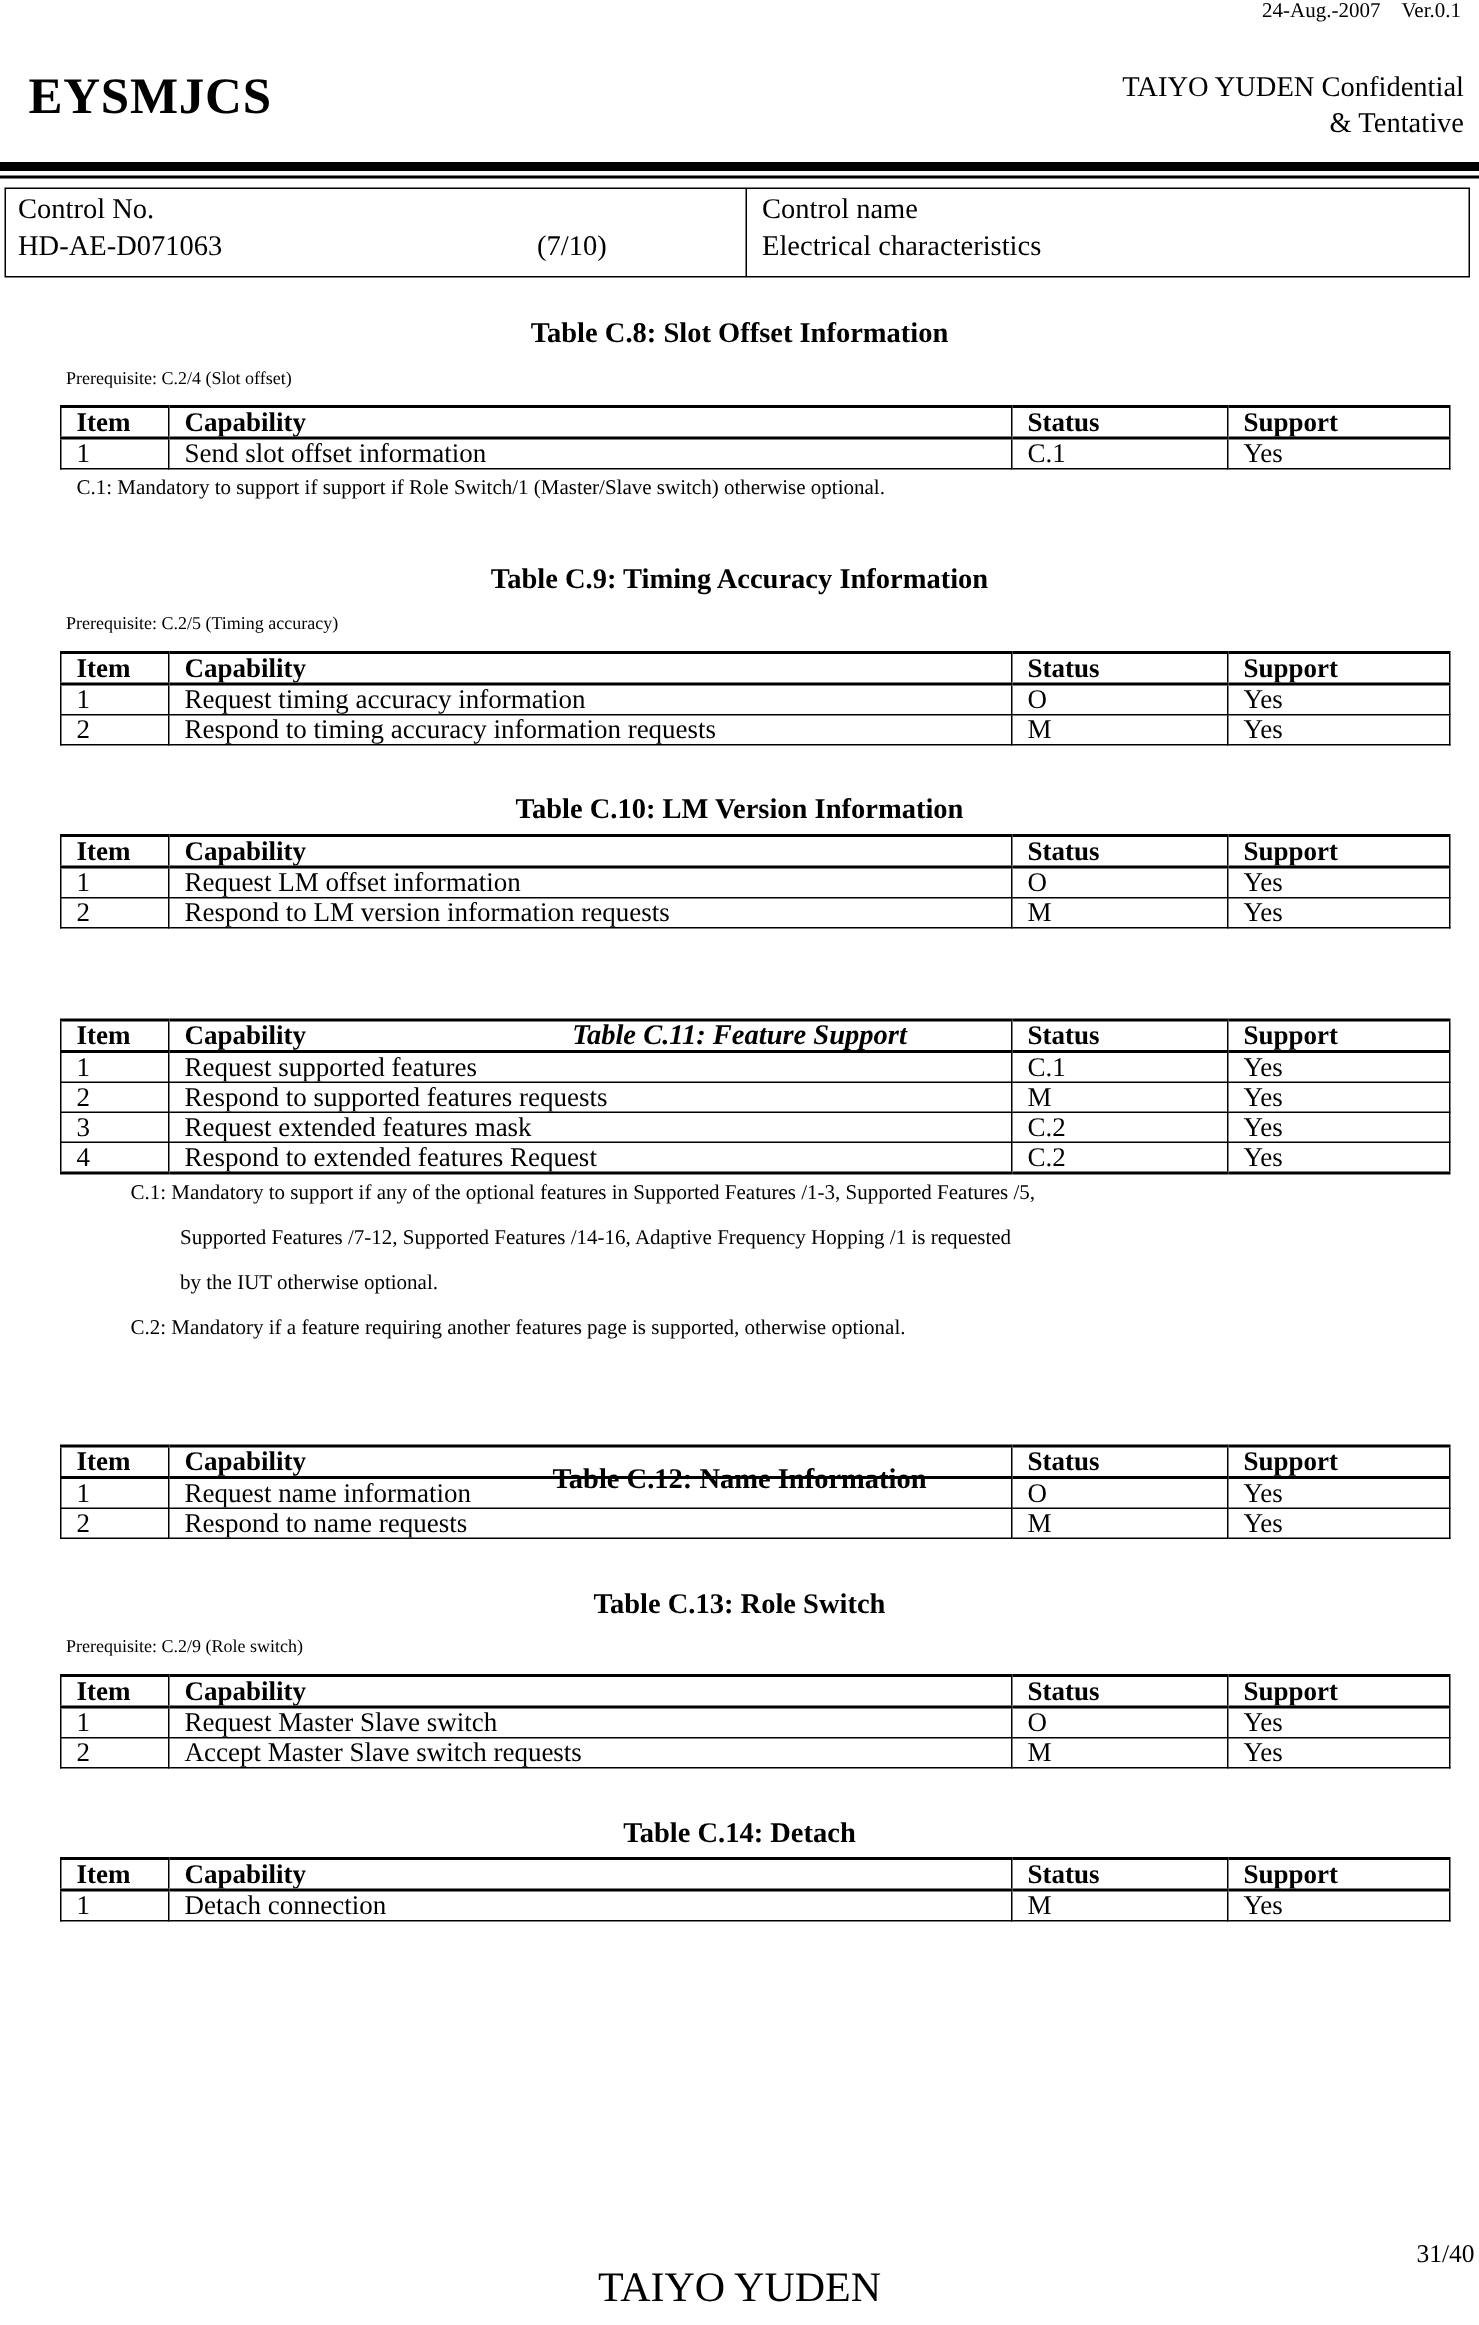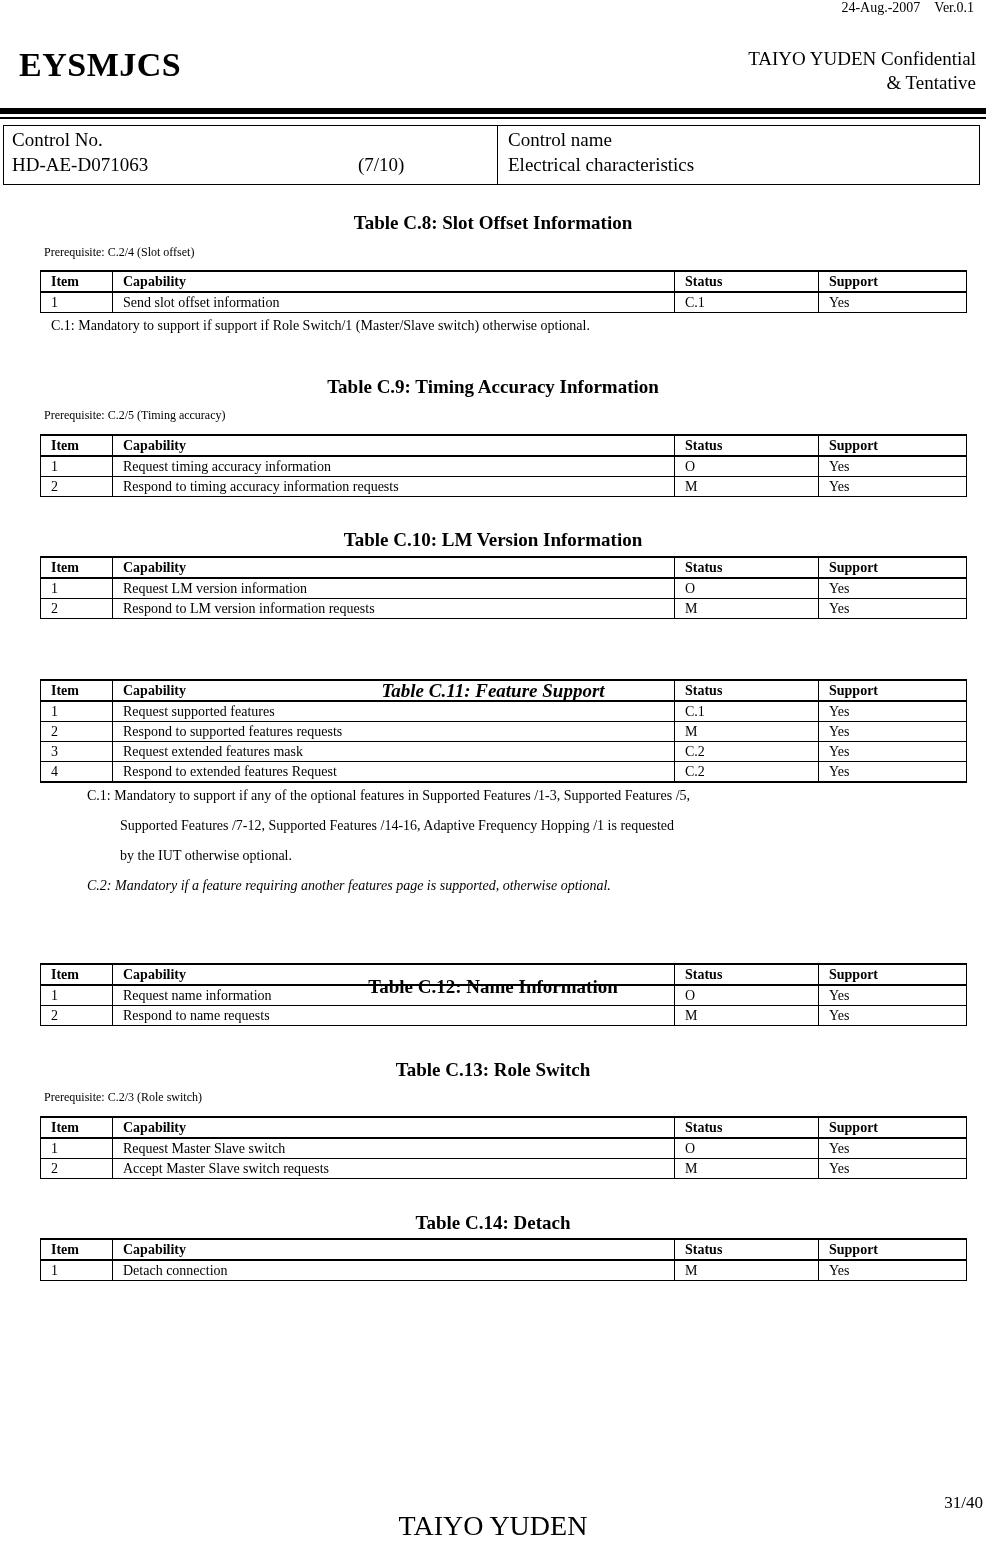--- a/index.html
+++ b/index.html
@@ -26,7 +26,7 @@
     .prereq { left: 44px; font-size: 12px; }
 
     table.spec {
-      position: absolute; border-collapse: collapse; font-size: 14px;
+      position: absolute; border-collapse: collapse; font-size: 18px;
       table-layout: fixed;
     }
     table.spec td, table.spec th {

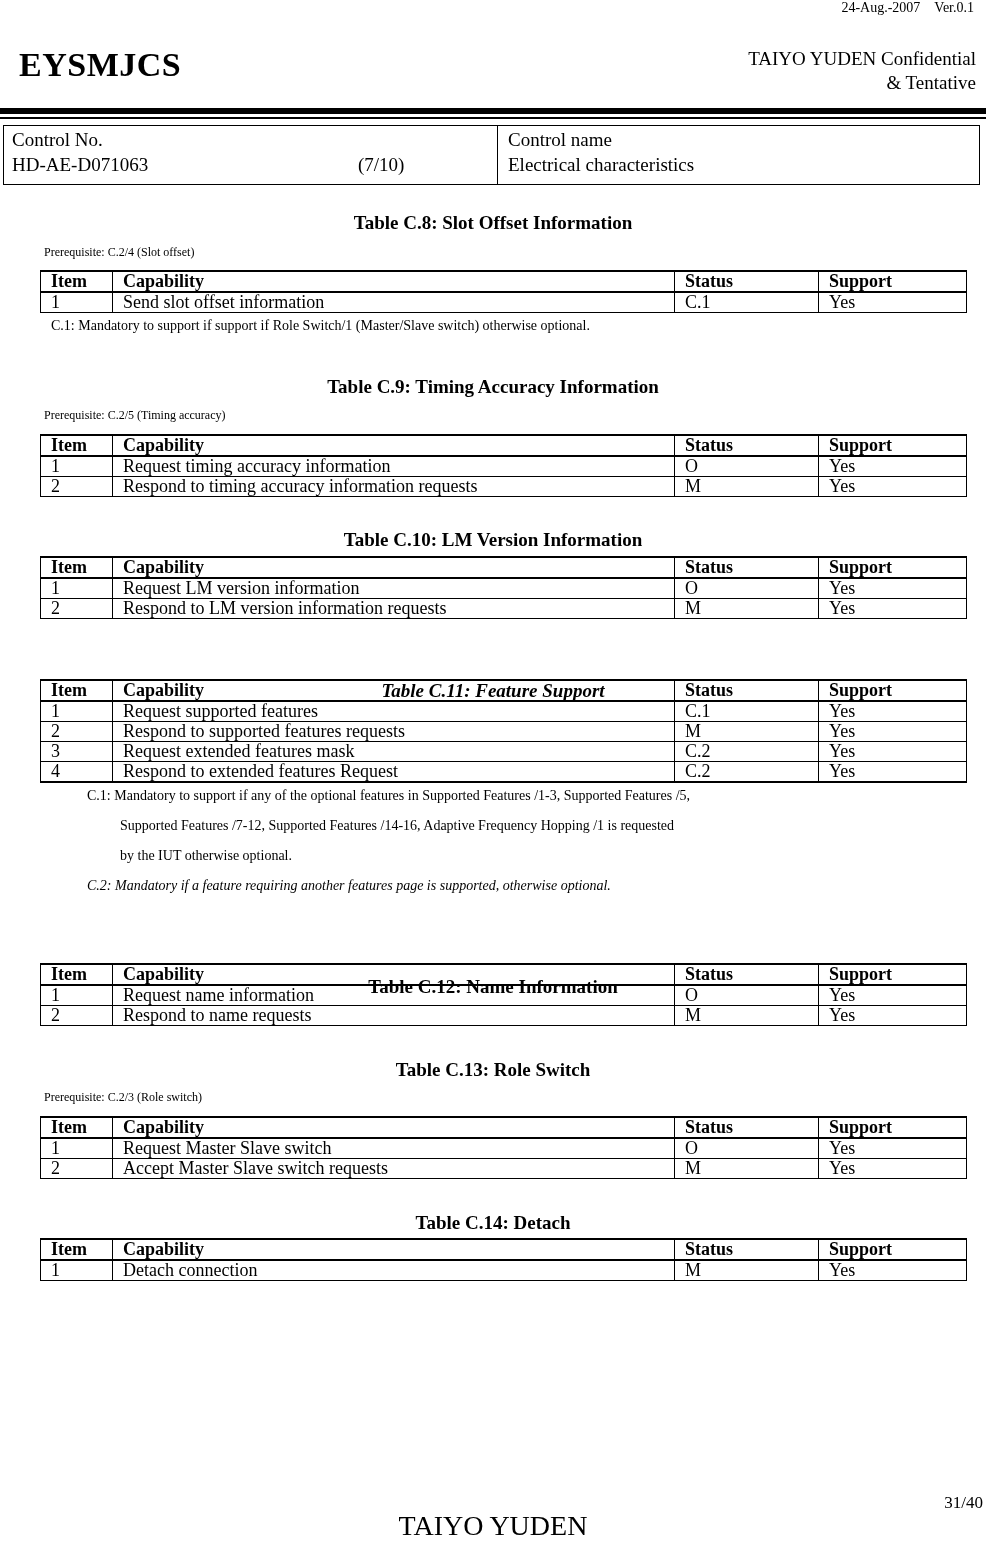--- a/index.html
+++ b/index.html
@@ -146,7 +146,7 @@
   </tr>
   <tr>
     <td>1</td>
-    <td>Request LM version information</td>
+    <td>Request LM offset information</td>
     <td>O</td>
     <td>Yes</td>
   </tr>

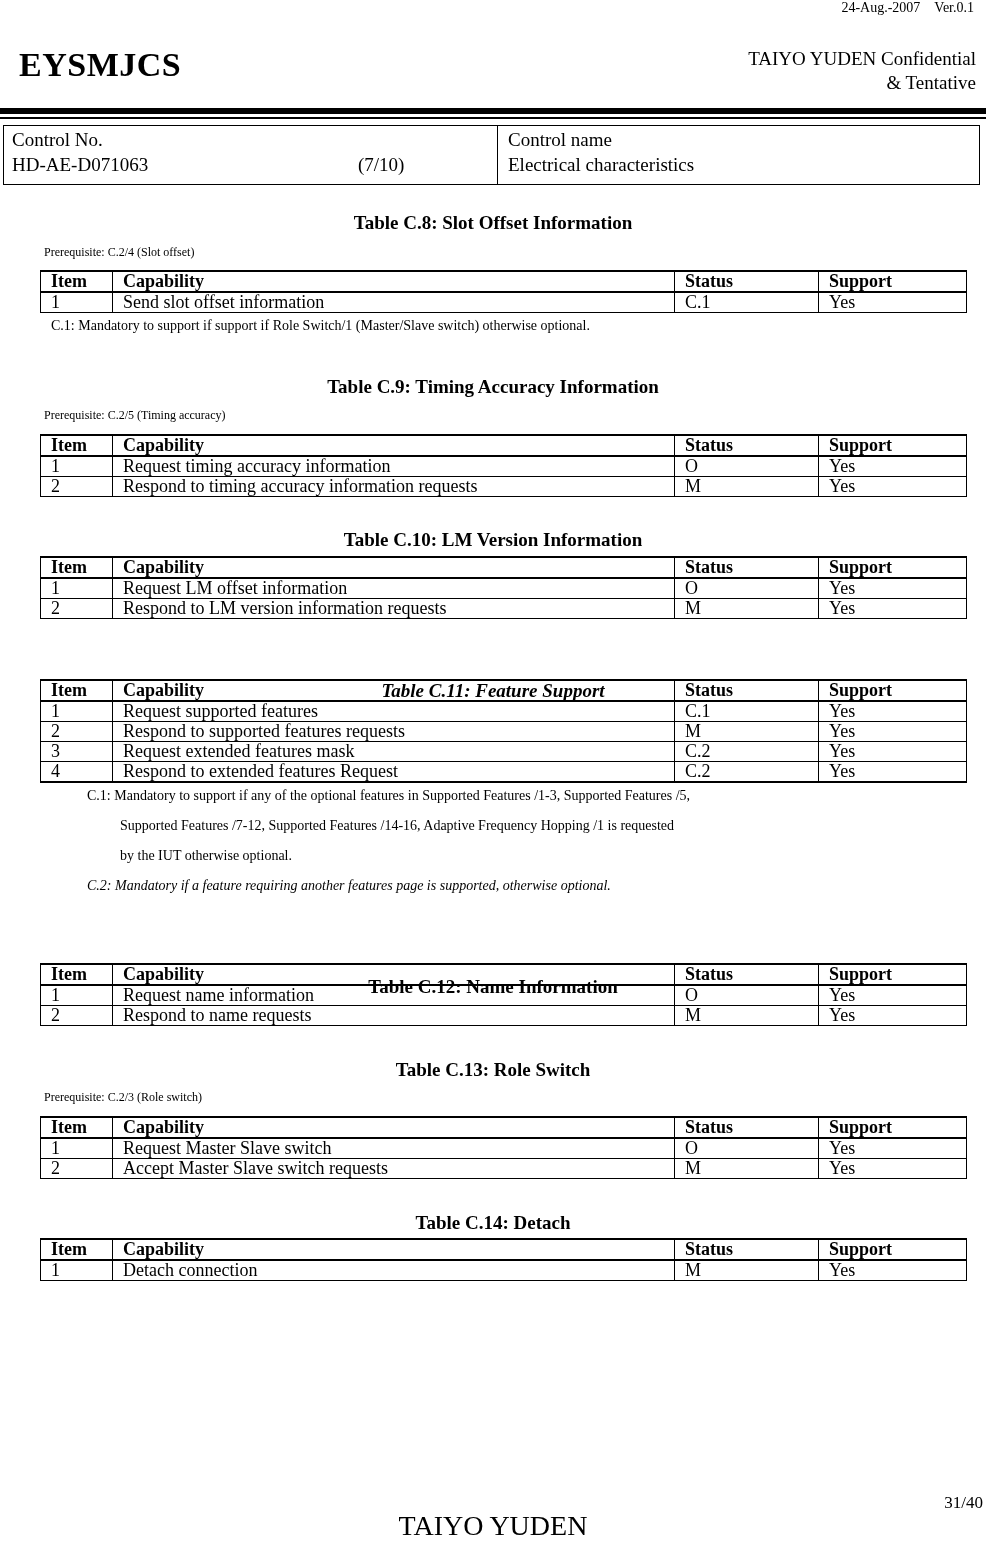--- a/index.html
+++ b/index.html
@@ -204,7 +204,7 @@
   <span style="display:block;">C.1: Mandatory to support if any of the optional features in Supported Features /1-3, Supported Features /5,</span>
   <span class="indent">Supported Features /7-12, Supported Features /14-16, Adaptive Frequency Hopping /1 is requested</span>
   <span class="indent">by the IUT otherwise optional.</span>
-  <span style="display:block;font-style:italic;">C.2: Mandatory if a feature requiring another features page is supported, otherwise optional.</span>
+  <span style="display:block;">C.2: Mandatory if a feature requiring another features page is supported, otherwise optional.</span>
 </div>
 
 <div class="abs table-title" style="top:936px;margin-top:40px;">Table C.12: Name Information</div>

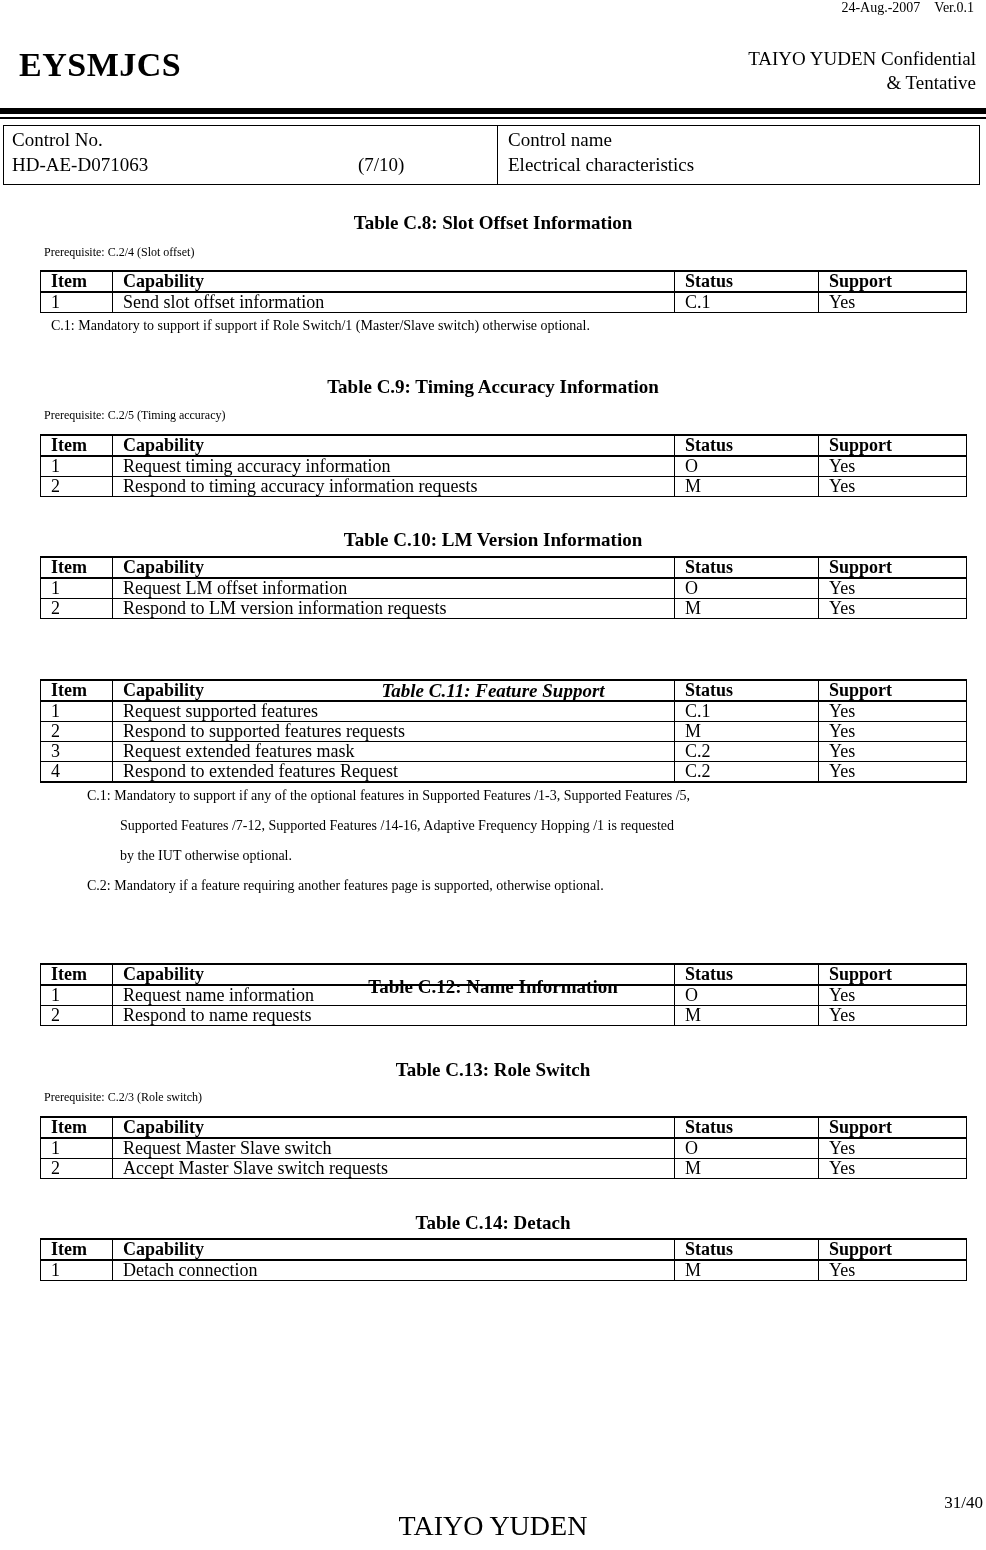--- a/index.html
+++ b/index.html
@@ -238,7 +238,7 @@
   </table>
 
 <div class="abs table-title" style="top:1059px;">Table C.13: Role Switch</div>
-<div class="abs prereq" style="top:1090px;">Prerequisite: C.2/3 (Role switch)</div>
+<div class="abs prereq" style="top:1090px;">Prerequisite: C.2/9 (Role switch)</div>
 <table class="spec" style="left:40px; top:1116px; width:925px;">
   <colgroup>
       <col class="c-item">

